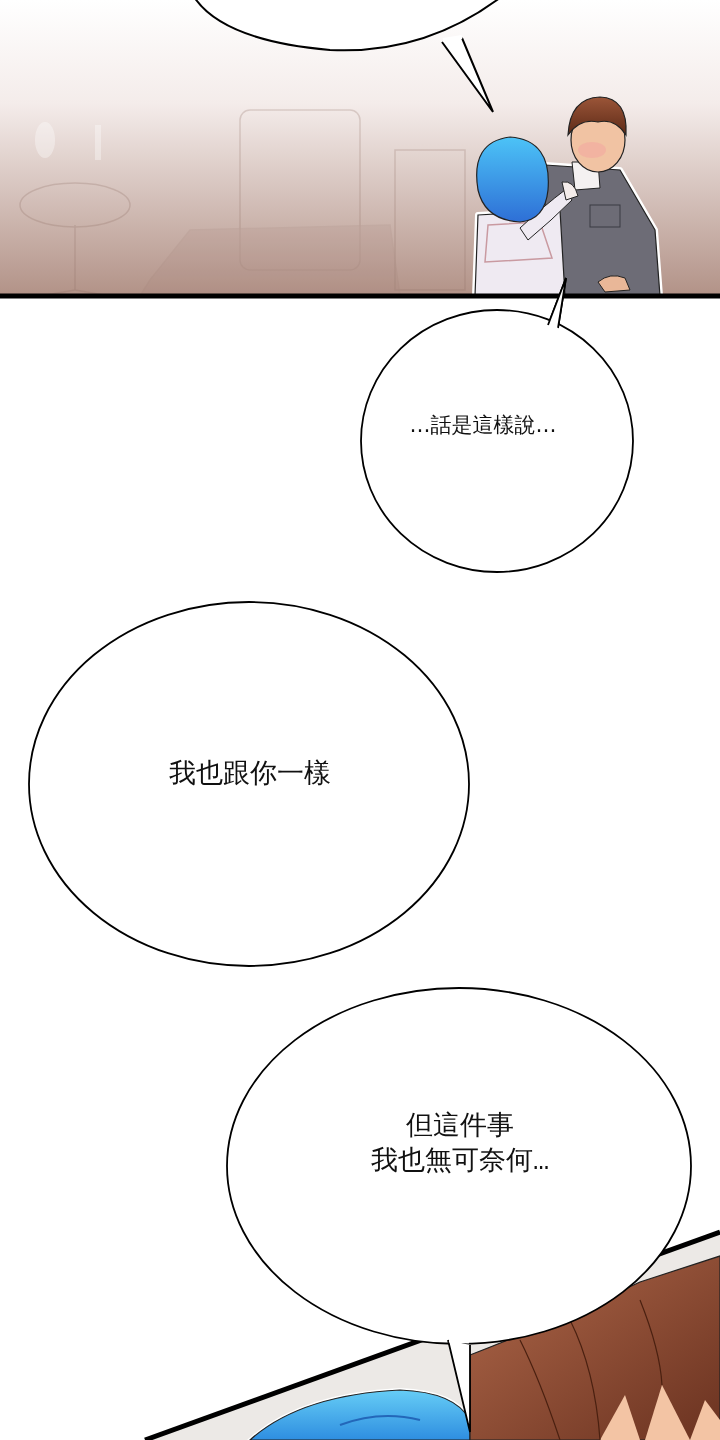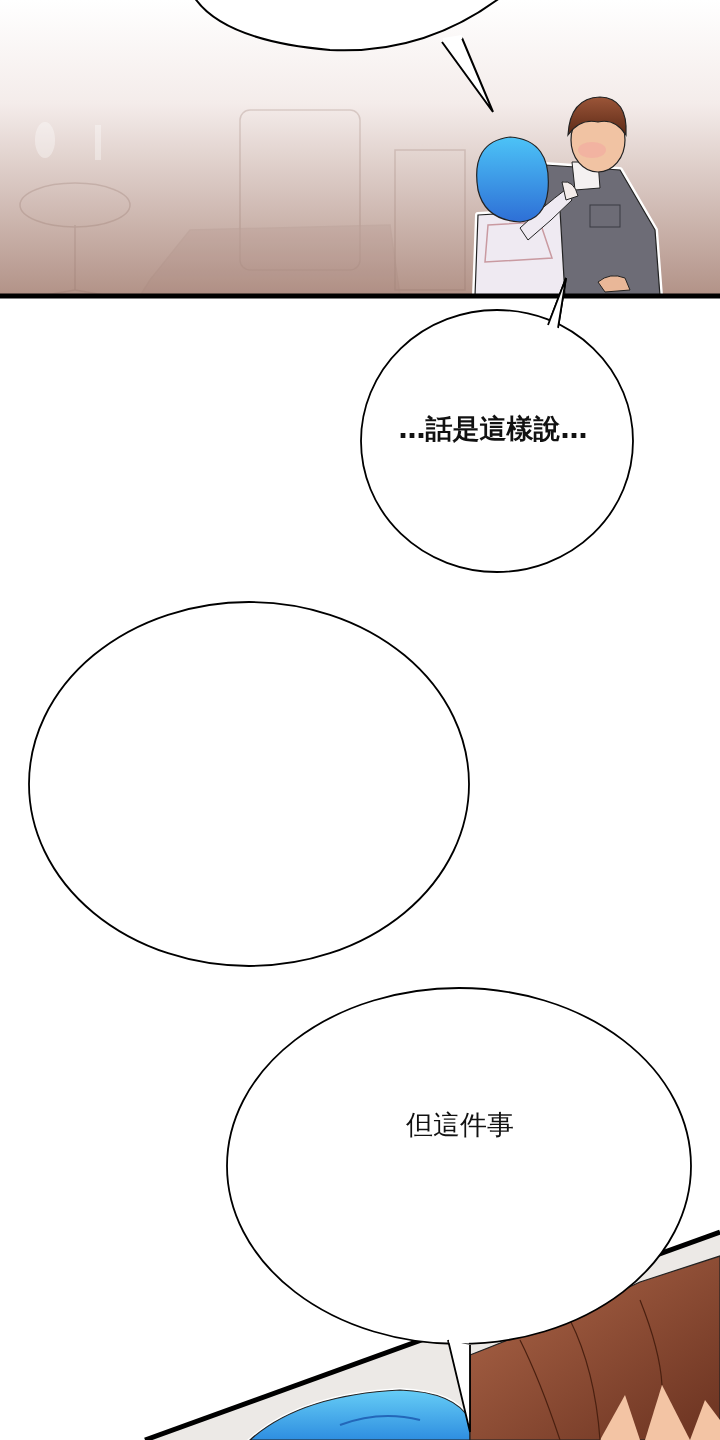--- a/index.html
+++ b/index.html
@@ -14,7 +14,7 @@
       white-space: nowrap;
     }
     .bubble-text div { display: block; }
-    #t1 { left: 364px; top: 412px; width: 258px; font-size: 27px; font-weight: bold; }
+    #t1 { left: 354px; top: 412px; width: 258px; font-size: 21px; }
     #t2 { left: 30px; top: 755px; width: 440px; font-size: 27px; line-height: 1.35; }
     #t3 { left: 230px; top: 1110px; width: 460px; font-size: 27px; line-height: 1.3; font-family: Liberation Mono, monospace; }
   </style>

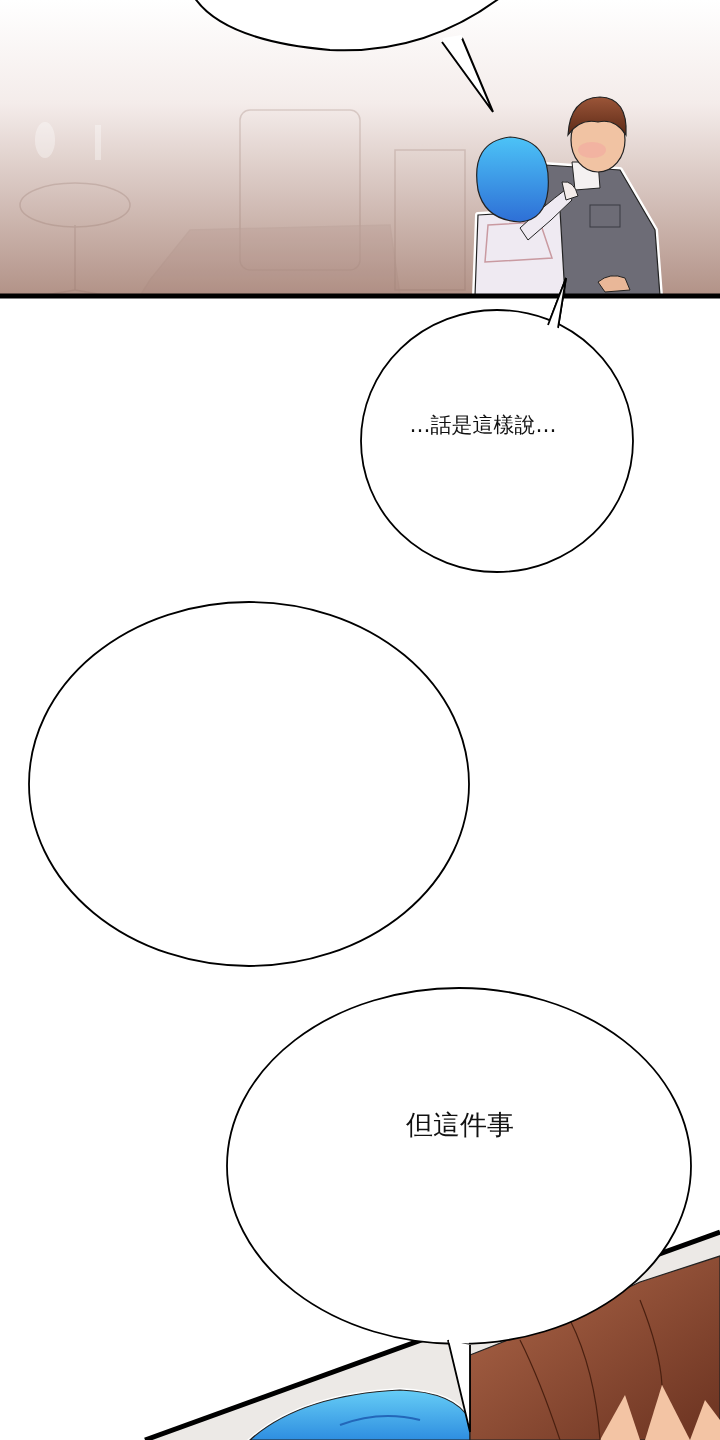--- a/index.html
+++ b/index.html
@@ -128,6 +128,7 @@
 </div>
 
 <div class="bubble-text" id="t2">
+  <div>我也跟你一樣</div>
 </div>
 
 <div class="bubble-text" id="t3">

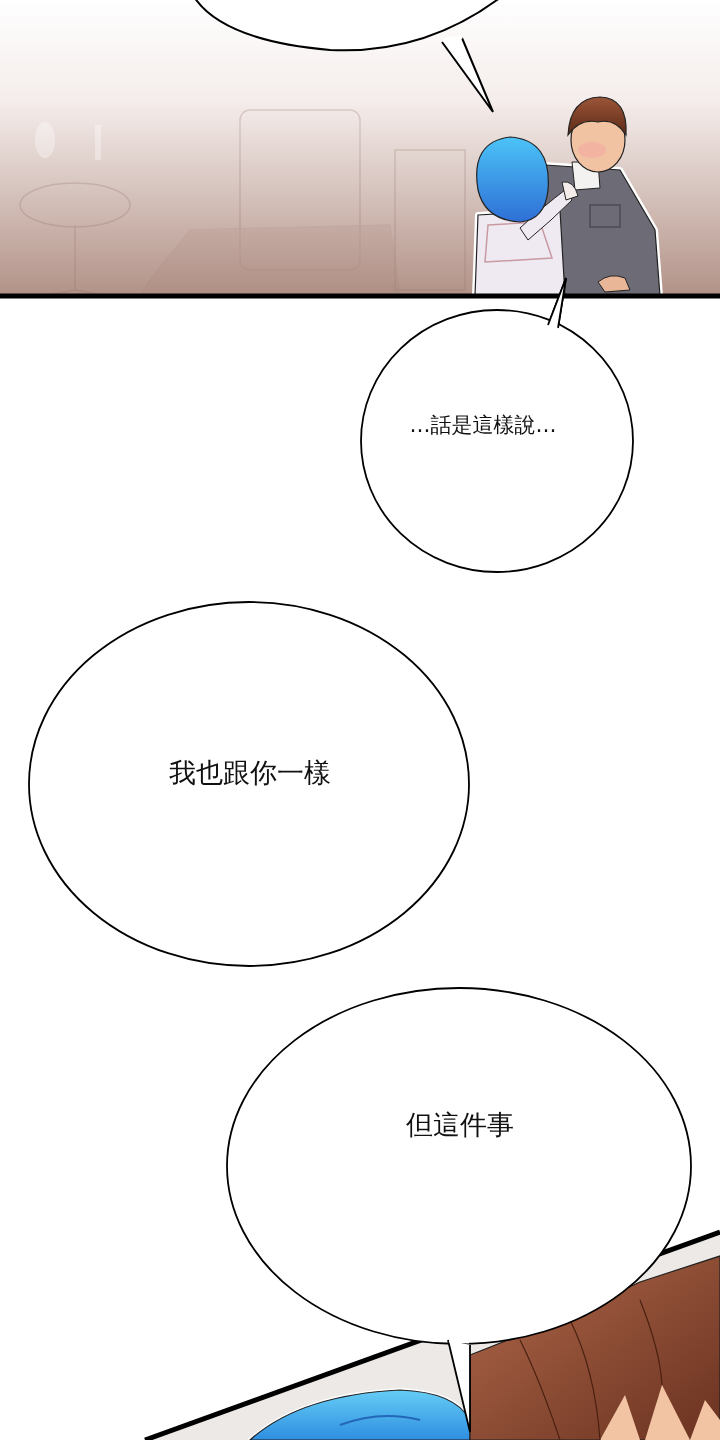--- a/index.html
+++ b/index.html
@@ -133,6 +133,7 @@
 
 <div class="bubble-text" id="t3">
   <div>但這件事</div>
+  <div>我也無可奈何…</div>
 </div>
 
 </body></html>

